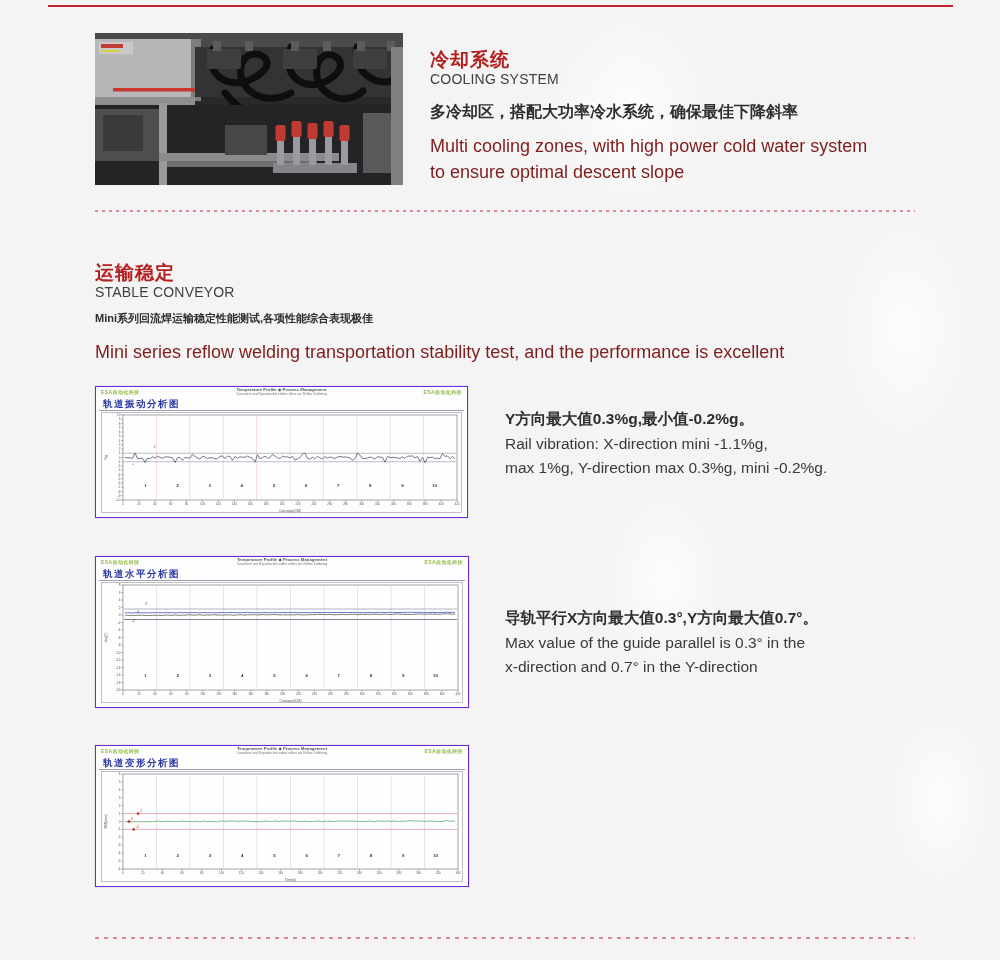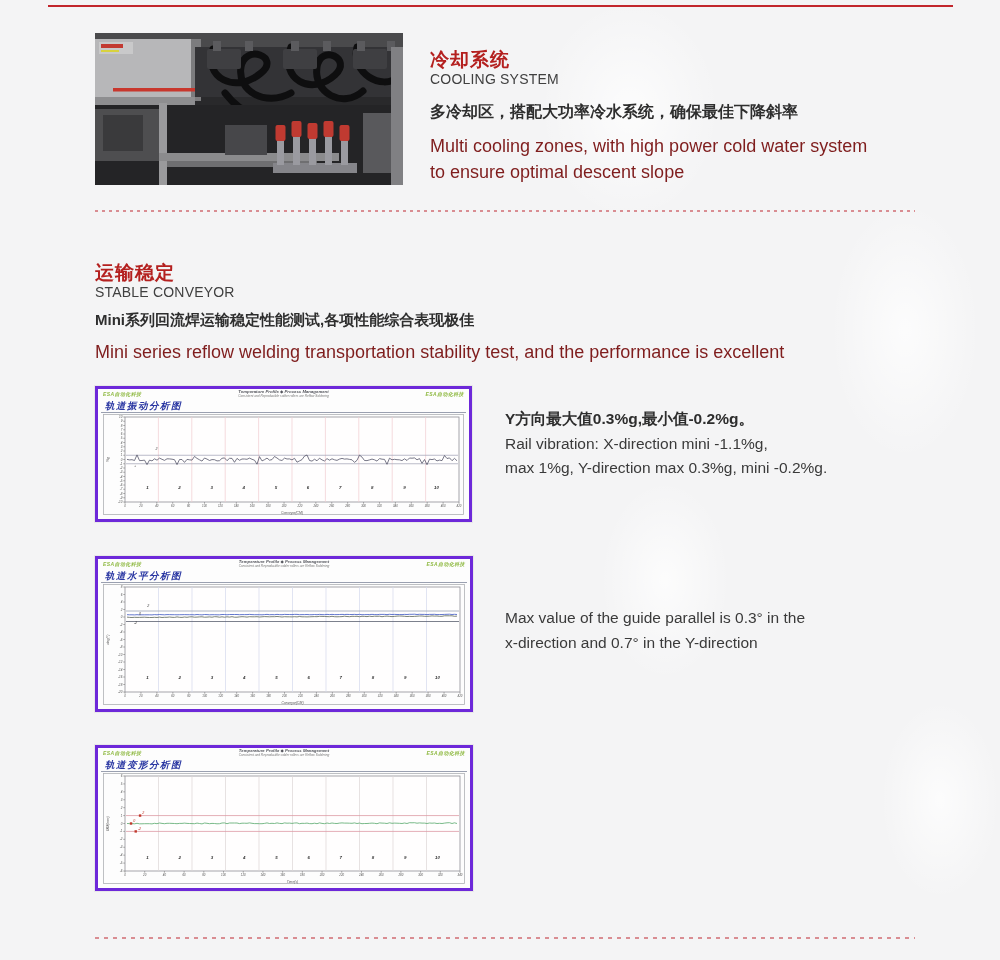--- a/index.html
+++ b/index.html
@@ -115,7 +115,7 @@
 
   <div class="h-zh" style="left:95px;top:260px;color:#b4201f">运输稳定</div>
   <div class="h-en" style="left:95px;top:284px">STABLE CONVEYOR</div>
-  <div class="d-zh" style="left:95px;top:311px;font-size:15px">Mini系列回流焊运输稳定性能测试,各项性能综合表现极佳</div>
+  <div class="d-zh" style="left:95px;top:311px;font-size:11px">Mini系列回流焊运输稳定性能测试,各项性能综合表现极佳</div>
   <div class="d-en" style="left:95px;top:339px">Mini series reflow welding transportation stability test, and the performance is excellent</div>
 
   <div class="panel" style="left:95px;top:386px;width:371px;height:130px">

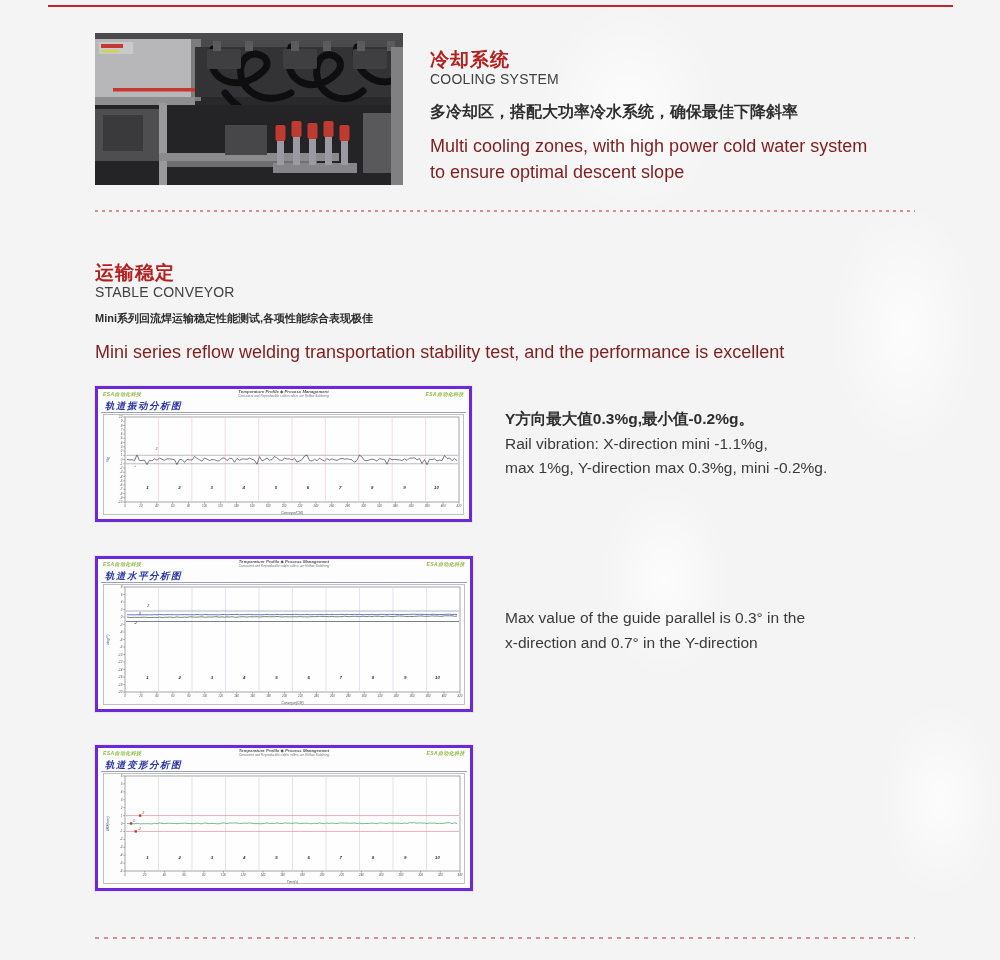--- a/index.html
+++ b/index.html
@@ -20,7 +20,7 @@
   
   .photo{position:absolute;left:95px;top:33px;width:308px;height:152px;overflow:hidden;background:#2b2b2d;}
   
-  .panel{position:absolute;background:#fdfdfd;border:3px solid #6d28d9;box-shadow:0 0 0 1px #e8e8e8;font-style:italic;}
+  .panel{position:absolute;background:#fdfdfd;border:1px solid #6d28d9;box-shadow:0 0 0 1px #e8e8e8;}
   .wm{position:absolute;top:2px;font-size:5px;font-weight:bold;color:#90ba44;letter-spacing:.4px;white-space:nowrap;}
   .wm.left{left:5px}.wm.right{right:5px}
   .hdr{position:absolute;top:1px;left:50%;transform:translateX(-50%);width:62%;text-align:center;color:#55565e;line-height:1.15;}

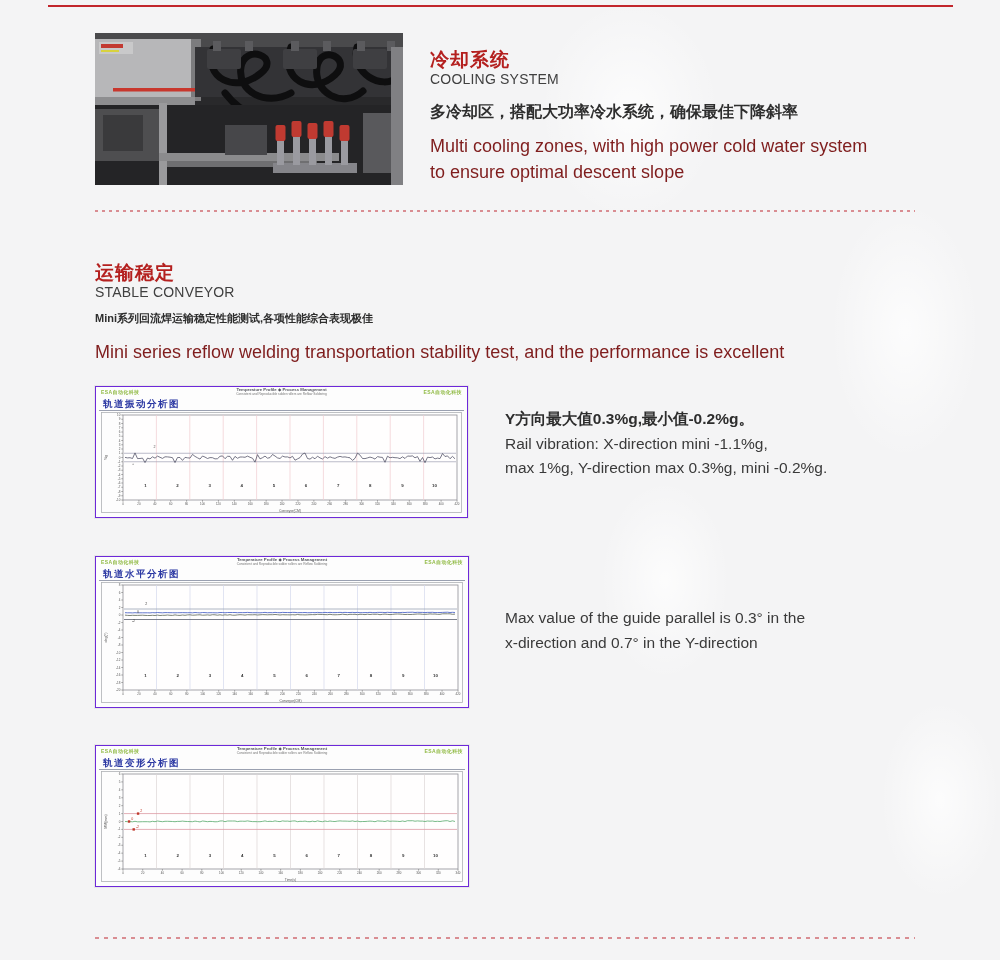--- a/index.html
+++ b/index.html
@@ -369,6 +369,7 @@
   </div>
 
   <div class="figdesc" style="left:505px;top:606px">
+    <div class="zh">导轨平行X方向最大值0.3°,Y方向最大值0.7°。</div>
     <div>Max value of the guide parallel is 0.3° in the</div>
     <div>x-direction and 0.7° in the Y-direction</div>
   </div>

